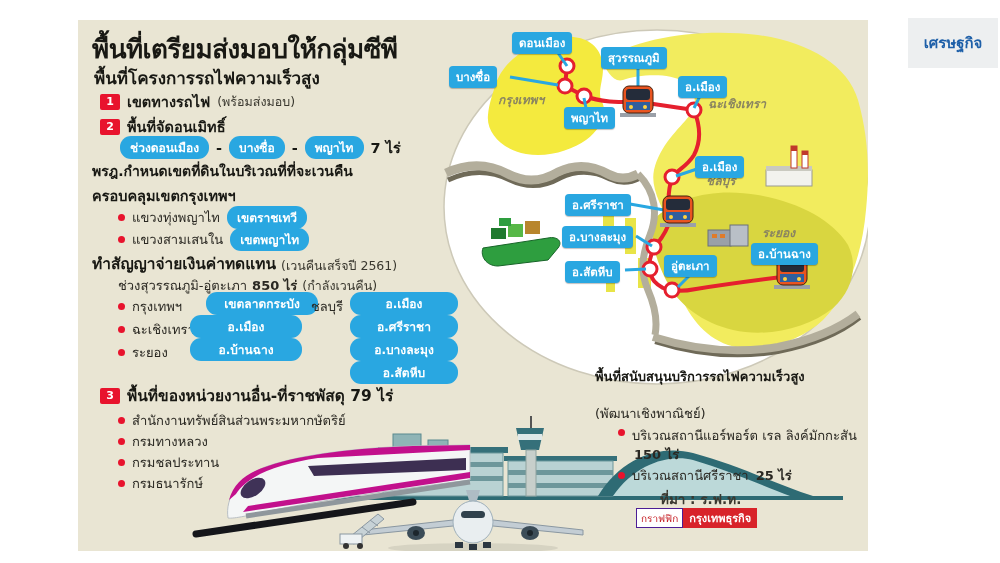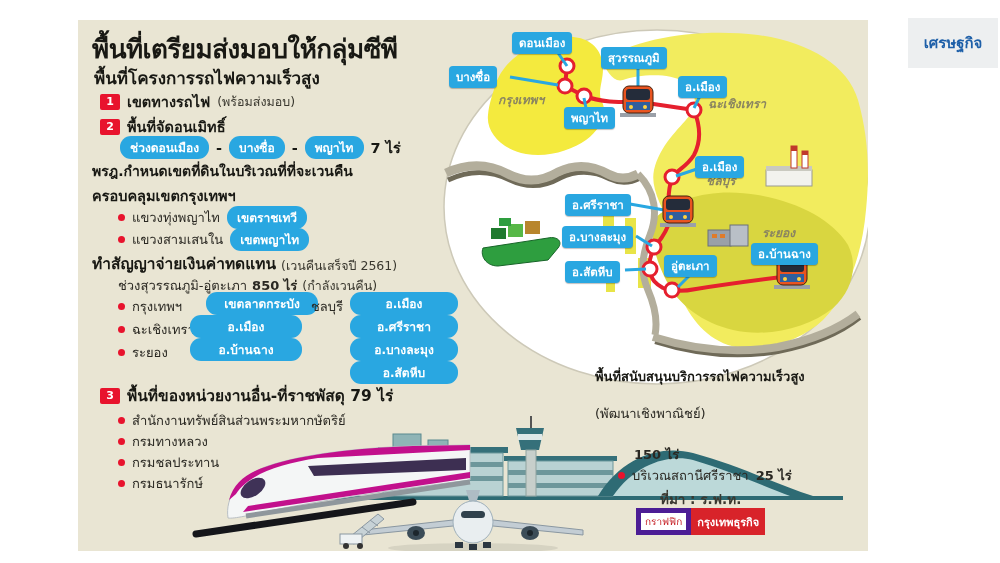--- a/index.html
+++ b/index.html
@@ -292,6 +292,10 @@
 
   <div class="abs t-h2" style="left:517px;top:346px;font-size:13px;">พื้นที่สนับสนุนบริการรถไฟความเร็วสูง</div>
   <div class="abs t-body" style="left:517px;top:383px;">(พัฒนาเชิงพาณิชย์)</div>
+  <div class="abs row" style="left:540px;top:405px;align-items:flex-start;">
+    <span class="dot" style="margin-top:4px;"></span>
+    <span class="t-body">บริเวณสถานีแอร์พอร์ต เรล ลิงค์มักกะสัน</span>
+  </div>
   <div class="abs t-body" style="left:556px;top:424px;font-weight:700;">150 ไร่</div>
   <div class="abs row" style="left:540px;top:445px;">
     <span class="dot"></span>

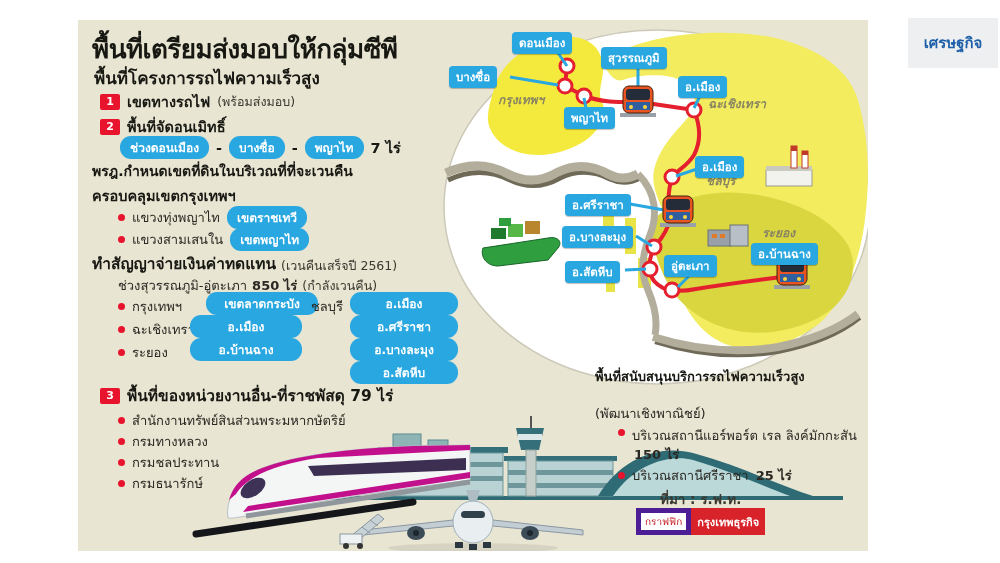--- a/index.html
+++ b/index.html
@@ -23,7 +23,7 @@
   .map-label{position:absolute;background:#29a7e1;color:#fff;font-weight:700;font-size:11.5px;
              padding:2px 7px;border-radius:4px;white-space:nowrap;box-shadow:0 1px 1px rgba(0,0,0,.25);}
   .credit{display:flex;align-items:stretch;font-size:10px;}
-  .credit-left{background:#fff;color:#c3161c;border:5px solid #4c1d95;padding:1px 4px;display:flex;align-items:center;}
+  .credit-left{background:#fff;color:#c3161c;border:1px solid #4c1d95;padding:1px 4px;display:flex;align-items:center;}
   .credit-right{background:#d8232a;color:#fff;font-weight:700;font-size:11px;padding:1px 6px;display:flex;align-items:center;}
   .tab{position:absolute;left:908px;top:18px;width:90px;height:50px;background:#edeff0;color:#1d5fa8;
        font-weight:700;font-size:15px;display:flex;align-items:center;justify-content:center;}

